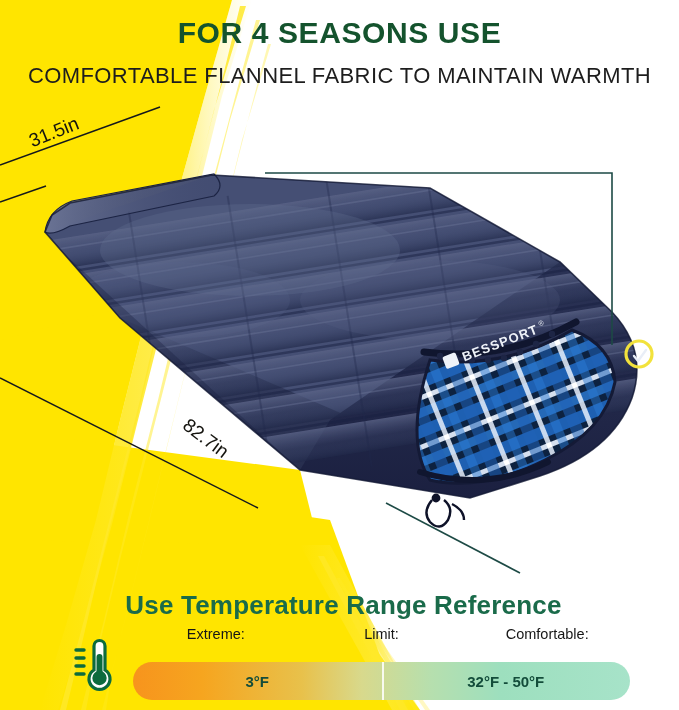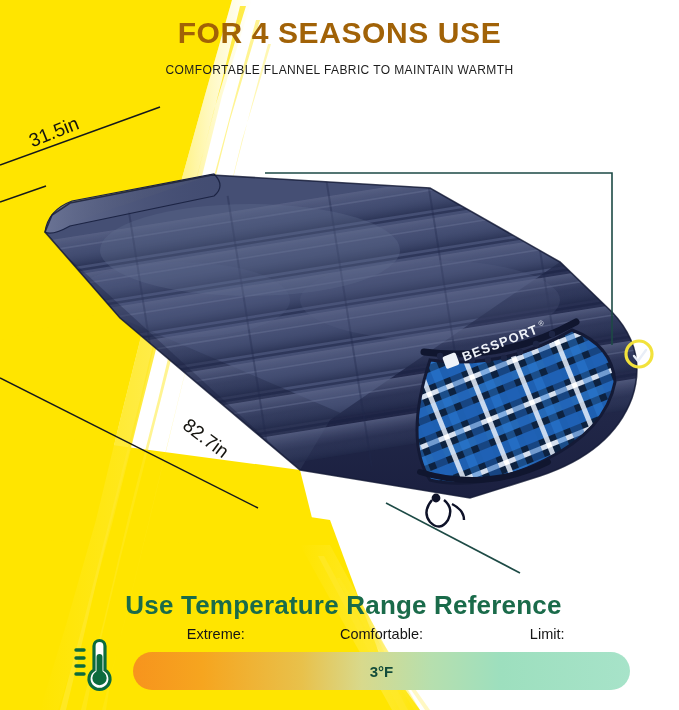--- a/index.html
+++ b/index.html
@@ -30,7 +30,7 @@
     font-size:30px;
     font-weight:700;
     letter-spacing:.6px;
-    color:#a16207;
+    color:#14532d;
     font-family:"Liberation Sans",sans-serif;
     white-space:nowrap;
   }

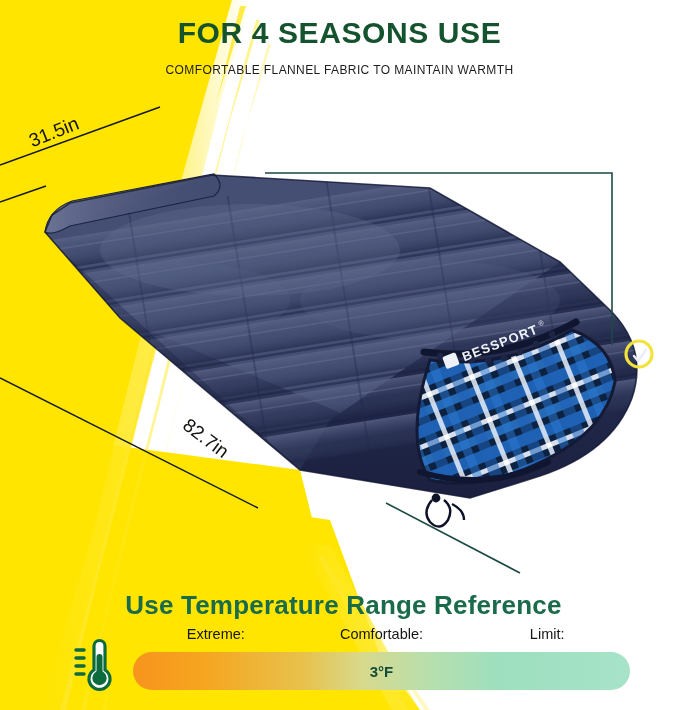--- a/index.html
+++ b/index.html
@@ -40,7 +40,7 @@
     top:63px;
     text-align:center;
     z-index:6;
-    font-size:12px;
+    font-size:22px;
     font-weight:400;
     letter-spacing:.4px;
     color:#1d1d1d;

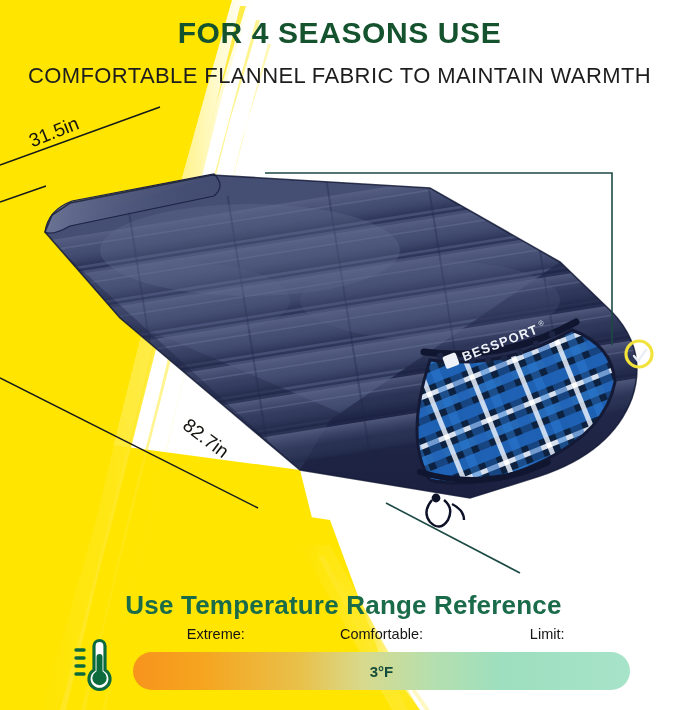--- a/index.html
+++ b/index.html
@@ -100,7 +100,7 @@
   .scale-labels{
     display:flex;
     width:100%;
-    margin-bottom:10px;
+    margin-bottom:20px;
   }
   .scale-labels > div{
     flex:1 1 0;

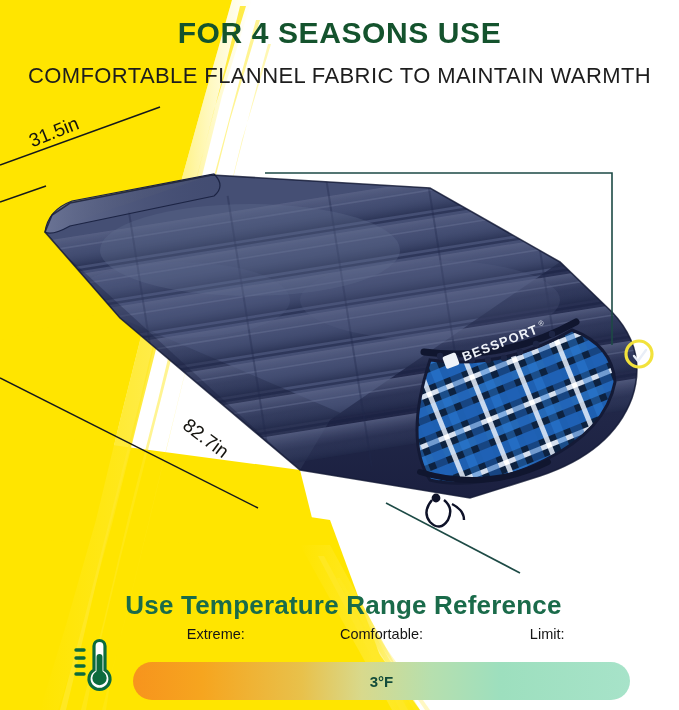--- a/index.html
+++ b/index.html
@@ -380,8 +380,8 @@
   <div class="scale-wrap">
     <div class="scale-labels">
       <div>Extreme:</div>
+      <div>Limit:</div>
       <div>Comfortable:</div>
-      <div>Limit:</div>
     </div>
     <div class="scale-bar">
       <div class="scale-cell">3°F</div>

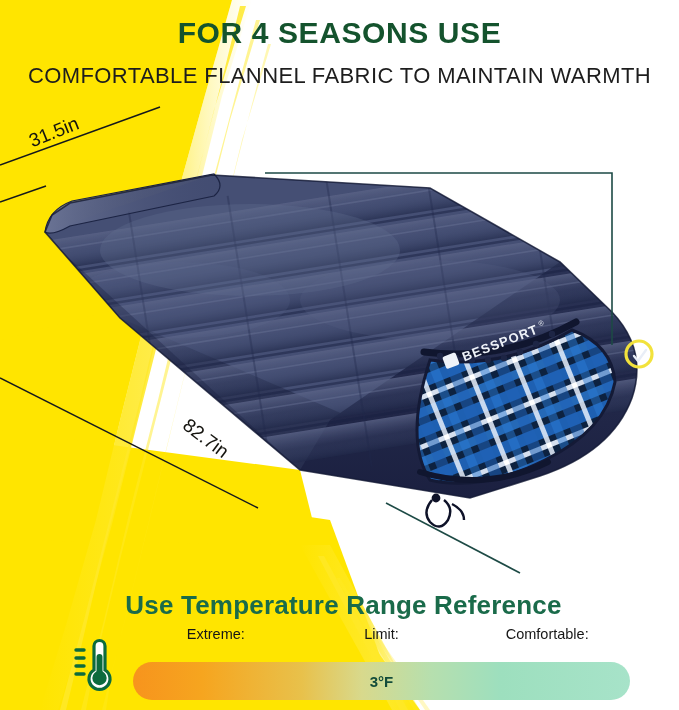--- a/index.html
+++ b/index.html
@@ -385,6 +385,7 @@
     </div>
     <div class="scale-bar">
       <div class="scale-cell">3°F</div>
+      <div class="scale-cell">32°F - 50°F</div>
     </div>
   </div>
 

